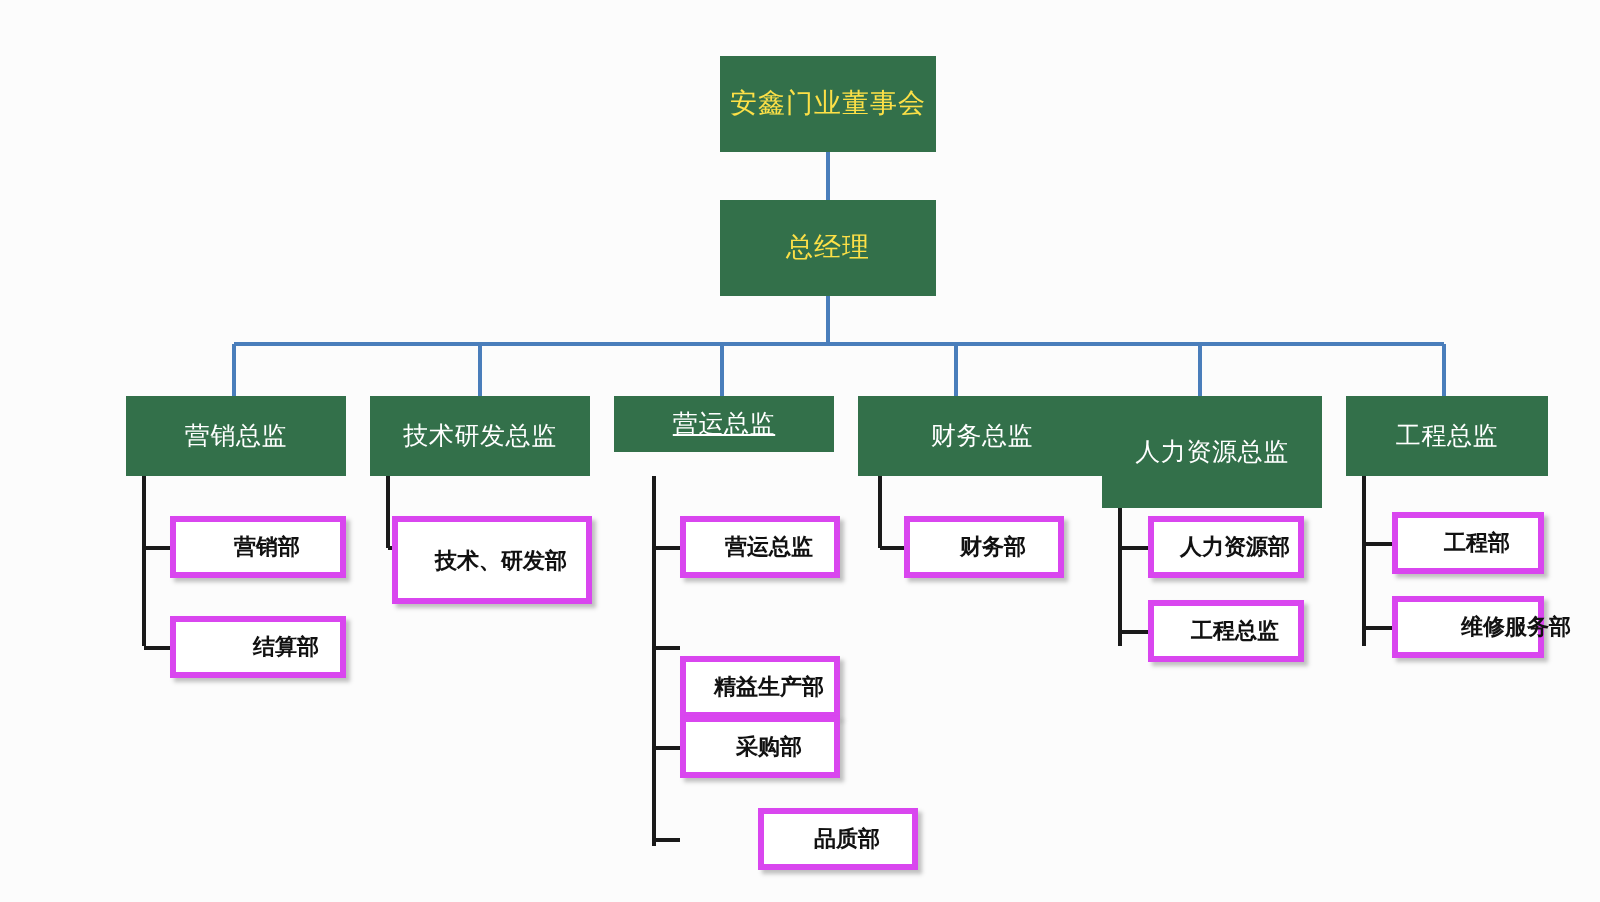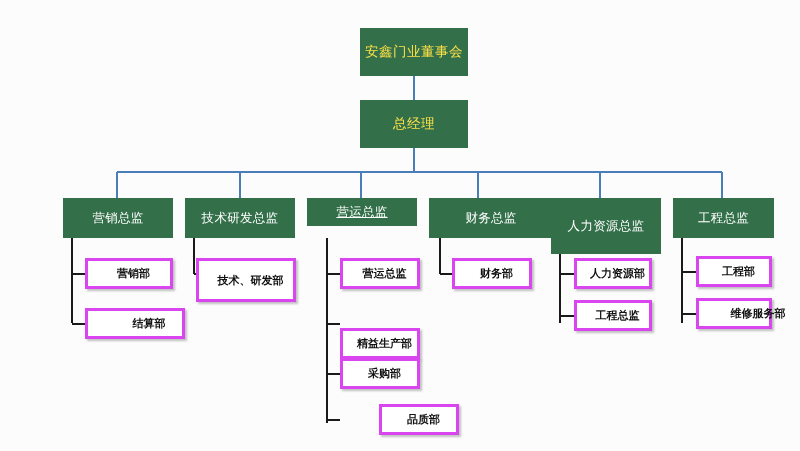--- a/index.html
+++ b/index.html
@@ -113,7 +113,7 @@
       <div class="node node-dept" style="left: 85px; top: 258px; width: 88px; height: 31px;">
         <span class="node-dept-label">营销部</span>
       </div>
-      <div class="node node-dept" style="left: 85px; top: 308px; width: 100px; height: 31px; padding-left: 28px;">
+      <div class="node node-dept" style="left: 85px; top: 308px; width: 88px; height: 31px; padding-left: 28px;">
         <span class="node-dept-label">结算部</span>
       </div>
       <div class="node node-dir" style="left: 185px; top: 198px; width: 110px; height: 40px;">

